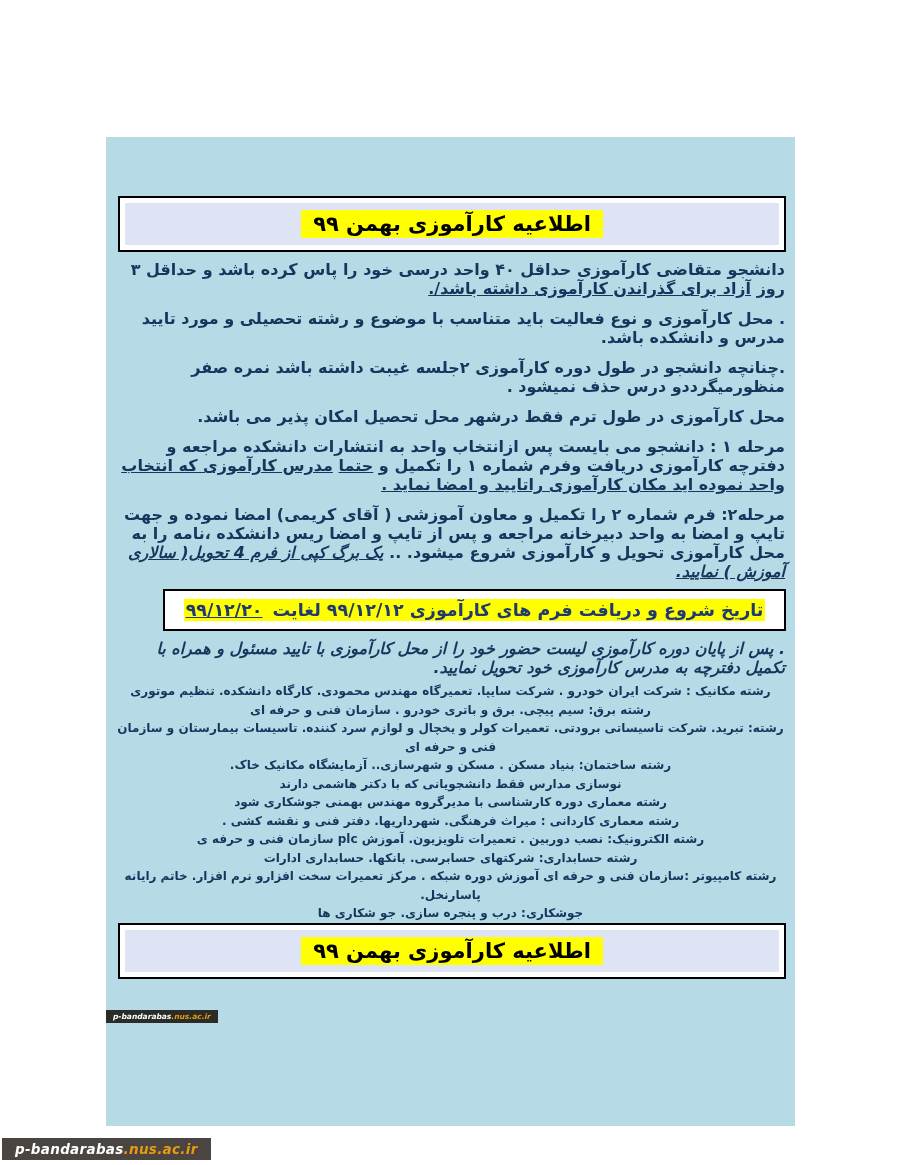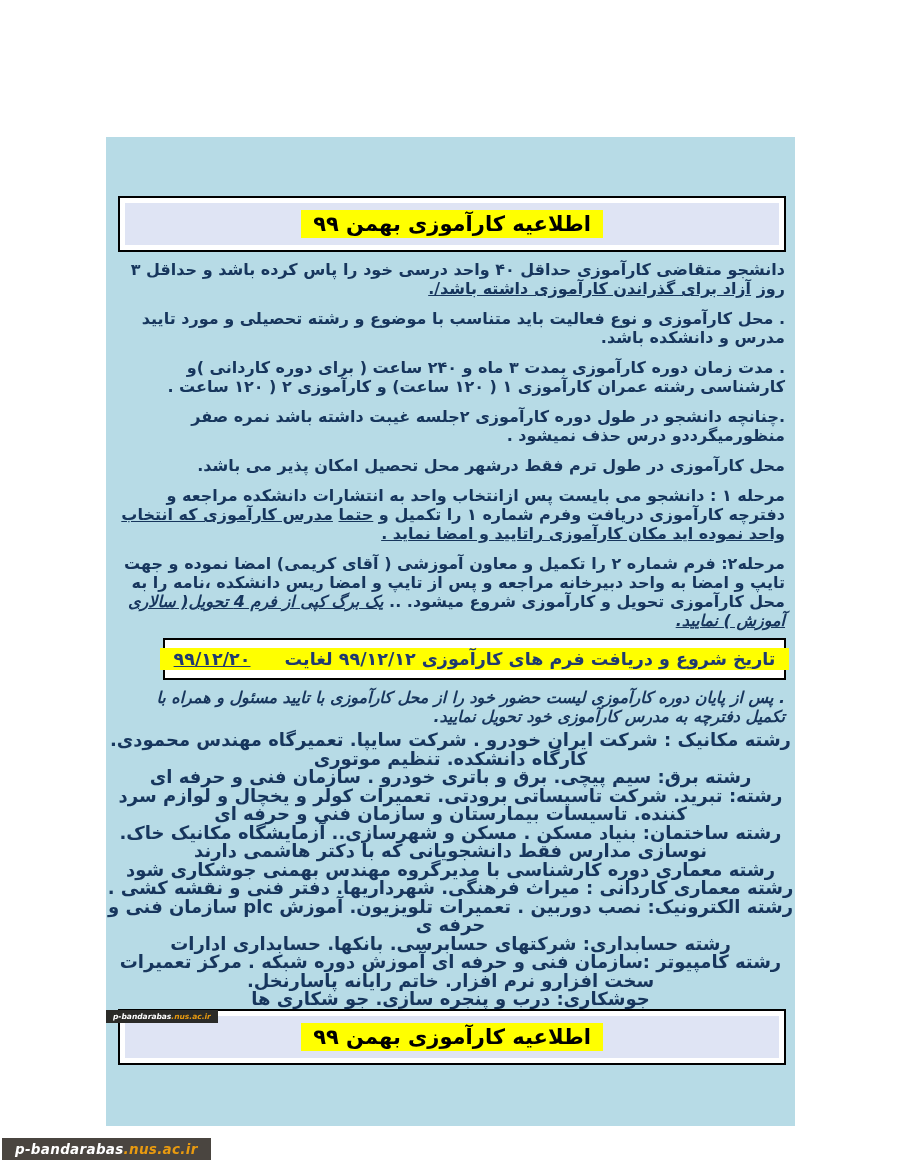--- a/index.html
+++ b/index.html
@@ -69,7 +69,6 @@
     <div class="body-text" id="paragraphs">
         <div class="para"><span>دانشجو متقاضی کارآموزی  حداقل ۴۰ واحد درسی خود را پاس کرده باشد  و حداقل ۳ روز </span><span class="u">آزاد برای گذراندن کارآموزی داشته باشد/.</span></div>
         <div class="para"><span>. محل کارآموزی و نوع فعالیت باید متناسب با موضوع و رشته تحصیلی  و مورد تایید مدرس و دانشکده باشد.</span></div>
-        <div class="para"><span>. مدت زمان  دوره کارآموزی  بمدت ۳ ماه و ۲۴۰ ساعت ( برای دوره کاردانی )و کارشناسی رشته عمران کارآموزی ۱ ( ۱۲۰ ساعت) و کارآموزی ۲ ( ۱۲۰ ساعت .</span></div>
         <div class="para"><span>.چنانچه دانشجو در طول دوره کارآموزی ۲جلسه غیبت داشته باشد نمره صفر منظورمیگرددو درس حذف نمیشود .</span></div>
         <div class="para"><span>محل کارآموزی در طول ترم فقط درشهر محل تحصیل امکان پذیر می باشد.</span></div>
         <div class="para"><span>مرحله ۱ : دانشجو می بایست پس ازانتخاب واحد به انتشارات دانشکده مراجعه و دفترچه کارآموزی دریافت وفرم شماره ۱ را تکمیل و </span><span class="u">حتما</span><span> </span><span class="u">مدرس کارآموزی که انتخاب واحد  نموده اید مکان کارآموزی راتایید و  امضا نماید .</span></div>

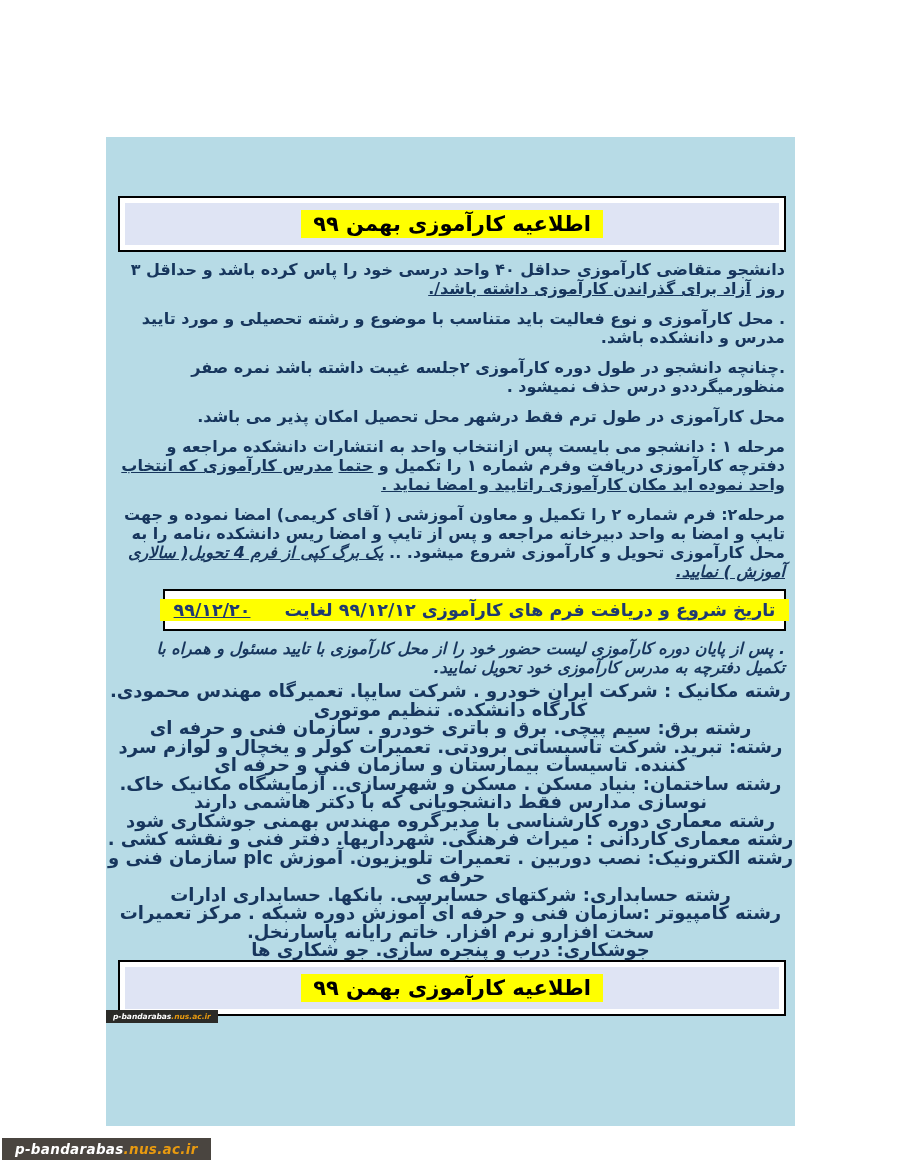--- a/index.html
+++ b/index.html
@@ -36,7 +36,7 @@
     display:flex;align-items:center;justify-content:center;
   }
   .date-text{color:#1f3a70;font-weight:bold;font-size:17.5px;white-space:nowrap;}
-  .date-text span{background:#ffff00;padding:1px 14px;}
+  .date-text span{background:#ffff00;padding:1px 2px;}
   .post-date{margin-top:8px;font-style:italic;}
   .fields{
     margin-top:5px;color:#17365d;font-weight:bold;font-size:18px;line-height:18.5px;

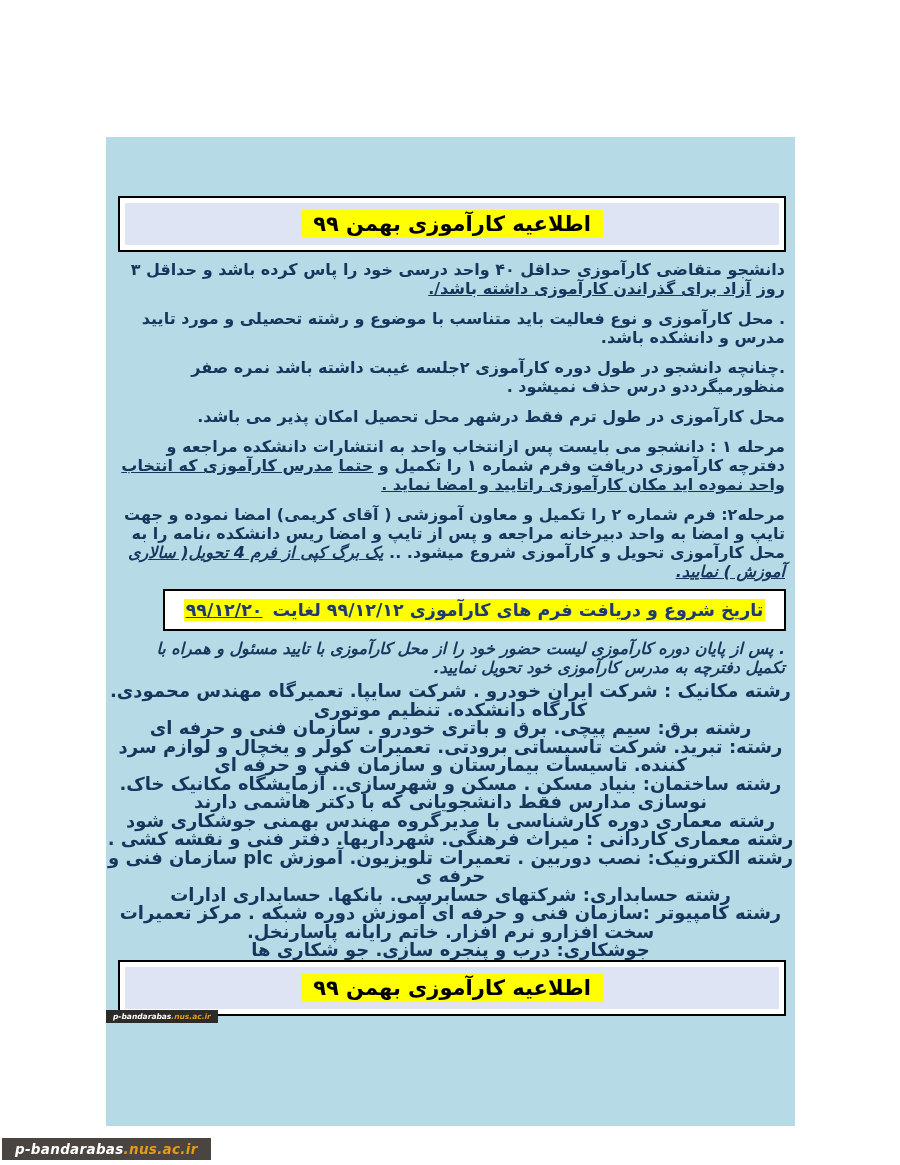--- a/index.html
+++ b/index.html
@@ -39,7 +39,7 @@
   .date-text span{background:#ffff00;padding:1px 2px;}
   .post-date{margin-top:8px;font-style:italic;}
   .fields{
-    margin-top:5px;color:#17365d;font-weight:bold;font-size:18px;line-height:18.5px;
+    margin-top:5px;color:#17365d;font-weight:bold;font-size:12px;line-height:18.5px;
     text-align:center;
   }
   .watermark-small{

